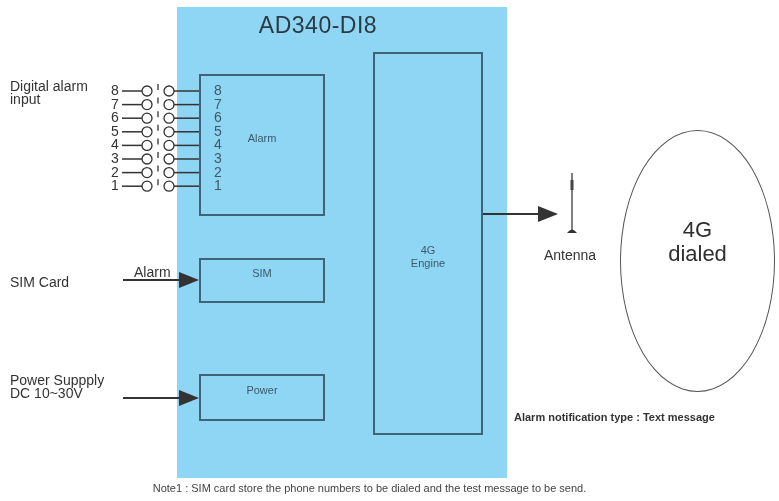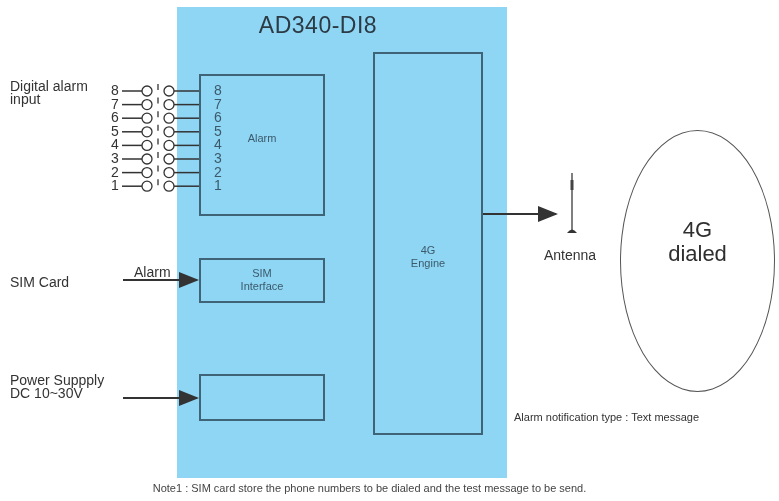--- a/index.html
+++ b/index.html
@@ -47,7 +47,6 @@
 <div id="sim-iface" class="abs block">
   <div class="block-label" style="top:7px;">
     <div>SIM</div>
-    <div>Interface</div>
   </div>
 </div>
 

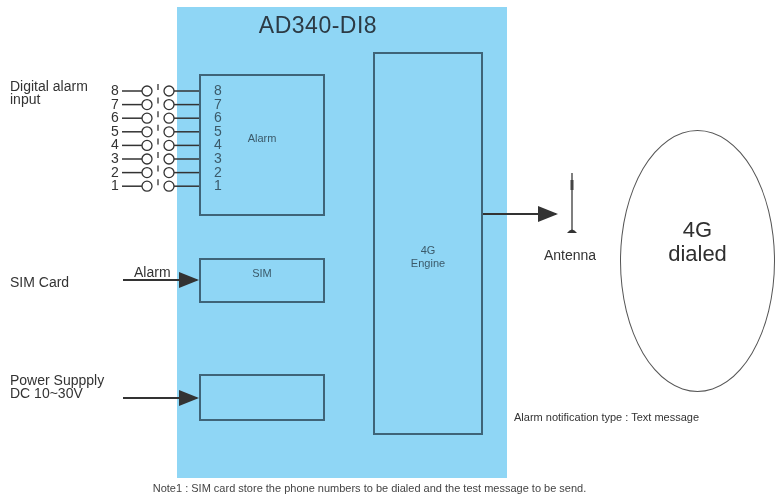--- a/index.html
+++ b/index.html
@@ -52,6 +52,7 @@
 
 <div id="power-reg" class="abs block">
   <div class="block-label" style="top:8px;">
+    <div>Power</div>
   </div>
 </div>
 

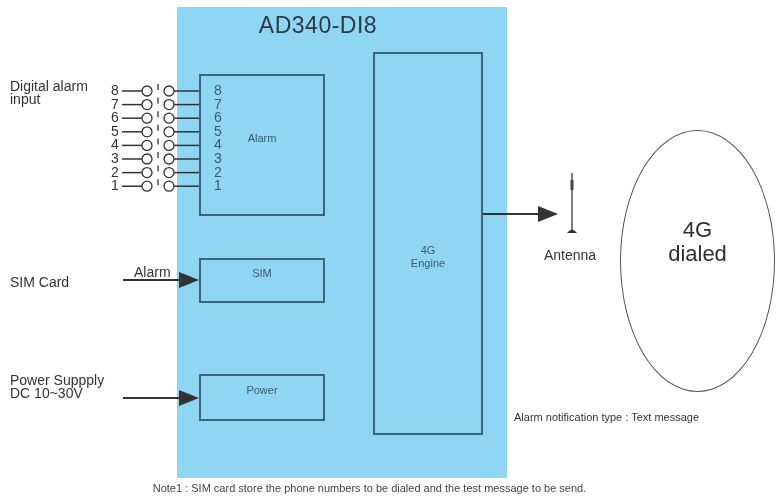--- a/index.html
+++ b/index.html
@@ -17,7 +17,7 @@
   .side-label { font-size: 14px; color: #333; line-height: 13px; }
   .ellipse { left: 620px; top: 130px; width: 155px; height: 262px; border: 1.5px solid #555; border-radius: 50%; box-sizing: border-box; }
   .net-label { left: 620px; top: 218px; width: 155px; text-align: center; font-size: 22px; line-height: 24px; color: #2f2f2f; }
-  .notif { left: 514px; top: 411px; font-size: 11px; font-weight: normal; color: #333; }
+  .notif { left: 514px; top: 411px; font-size: 11px; font-weight: bold; color: #333; }
   .note { left: 0; top: 482px; width: 739px; text-align: center; font-size: 11px; color: #444; }
   svg { position: absolute; left: 0; top: 0; }
 </style>

